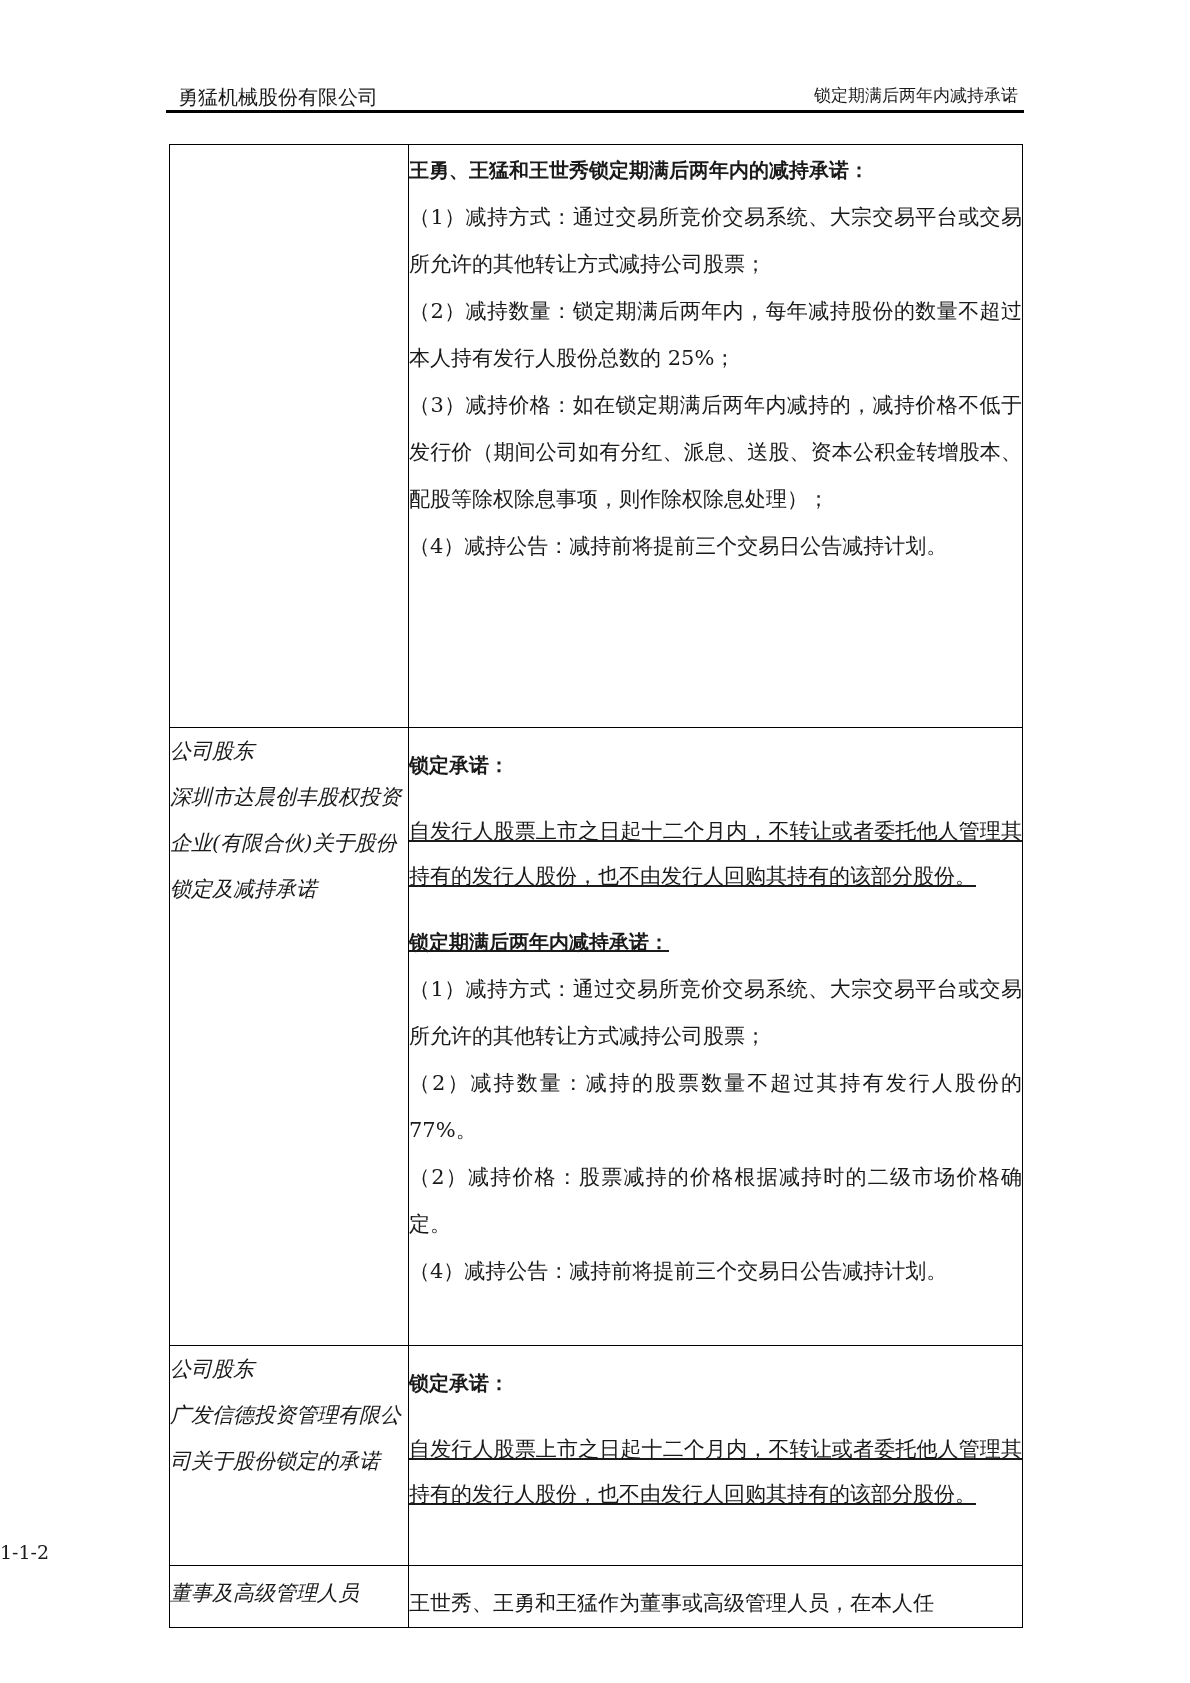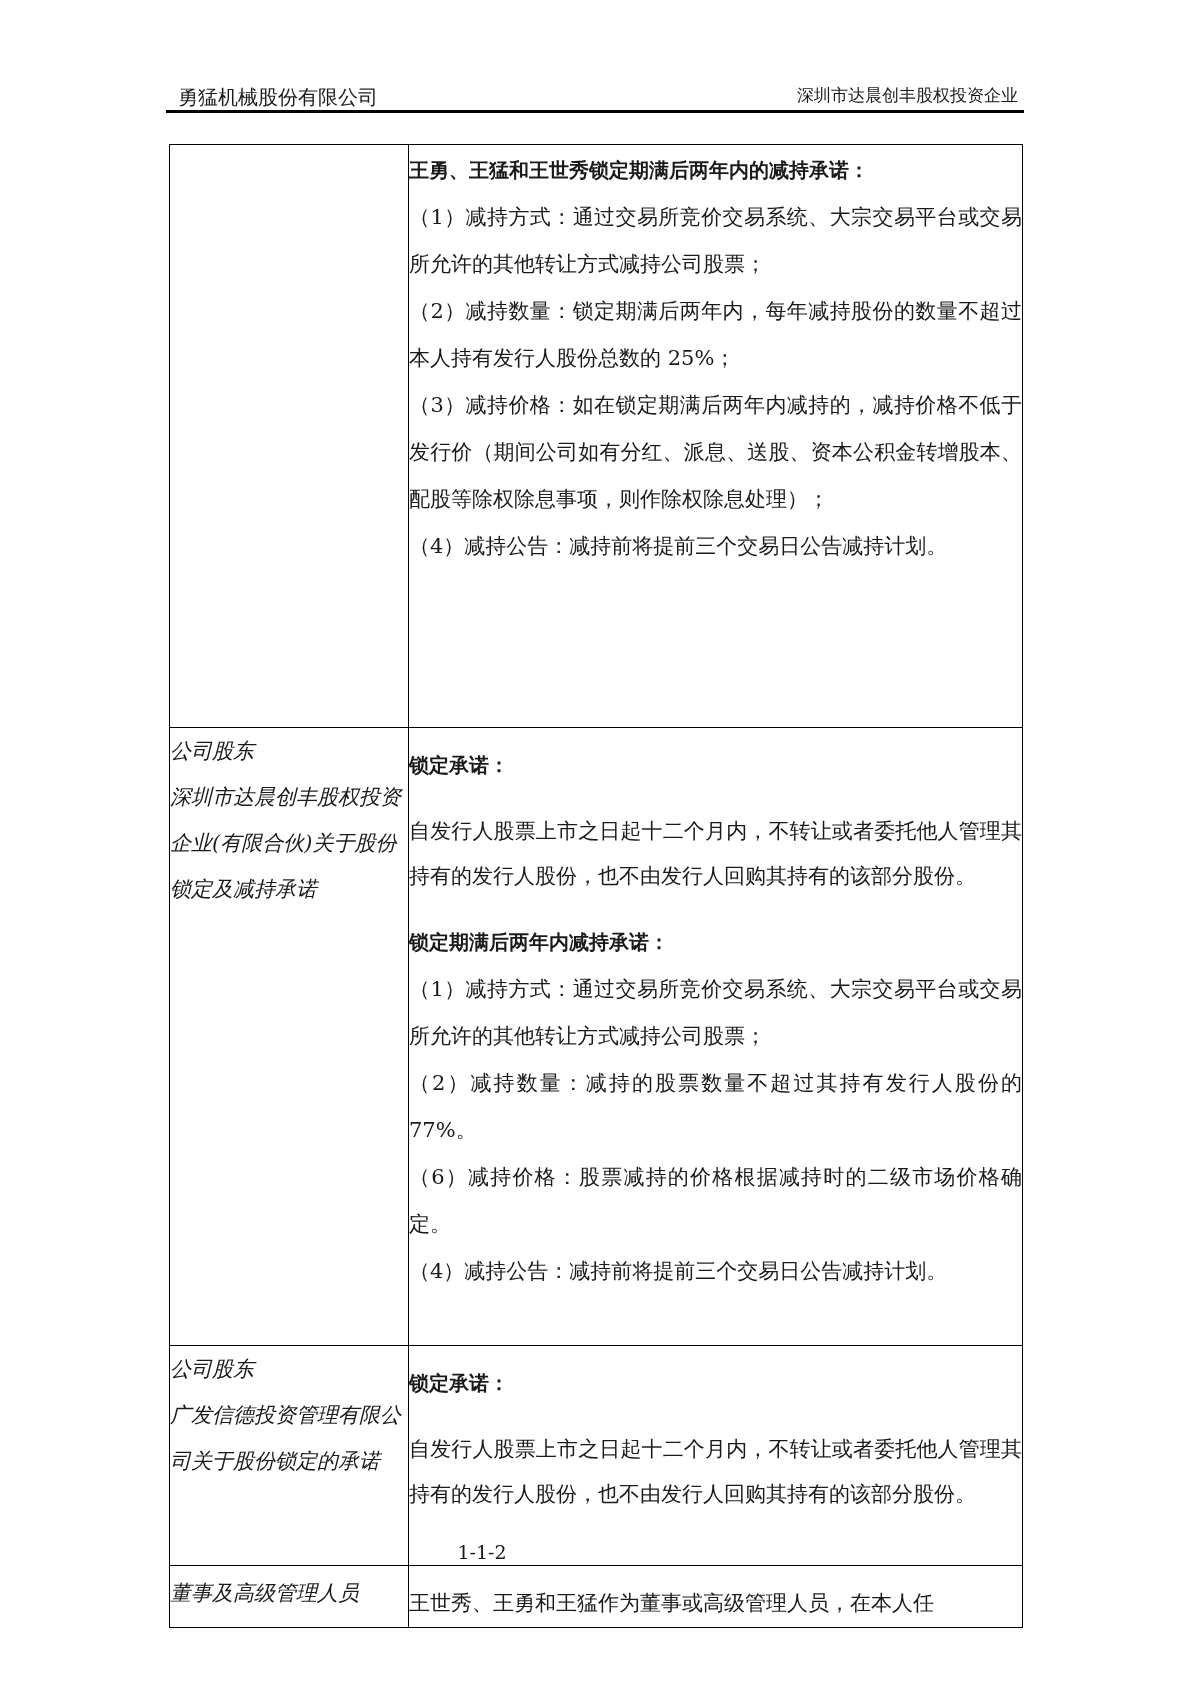--- a/index.html
+++ b/index.html
@@ -22,7 +22,7 @@
 <body>
 
 <div class="hdr-left">勇猛机械股份有限公司</div>
-<div class="hdr-right">深圳市达晨创丰股权投资企业</div>
+<div class="hdr-right">锁定期满后两年内减持承诺</div>
 <div class="hdr-rule"></div>
 
 <table class="tbl">

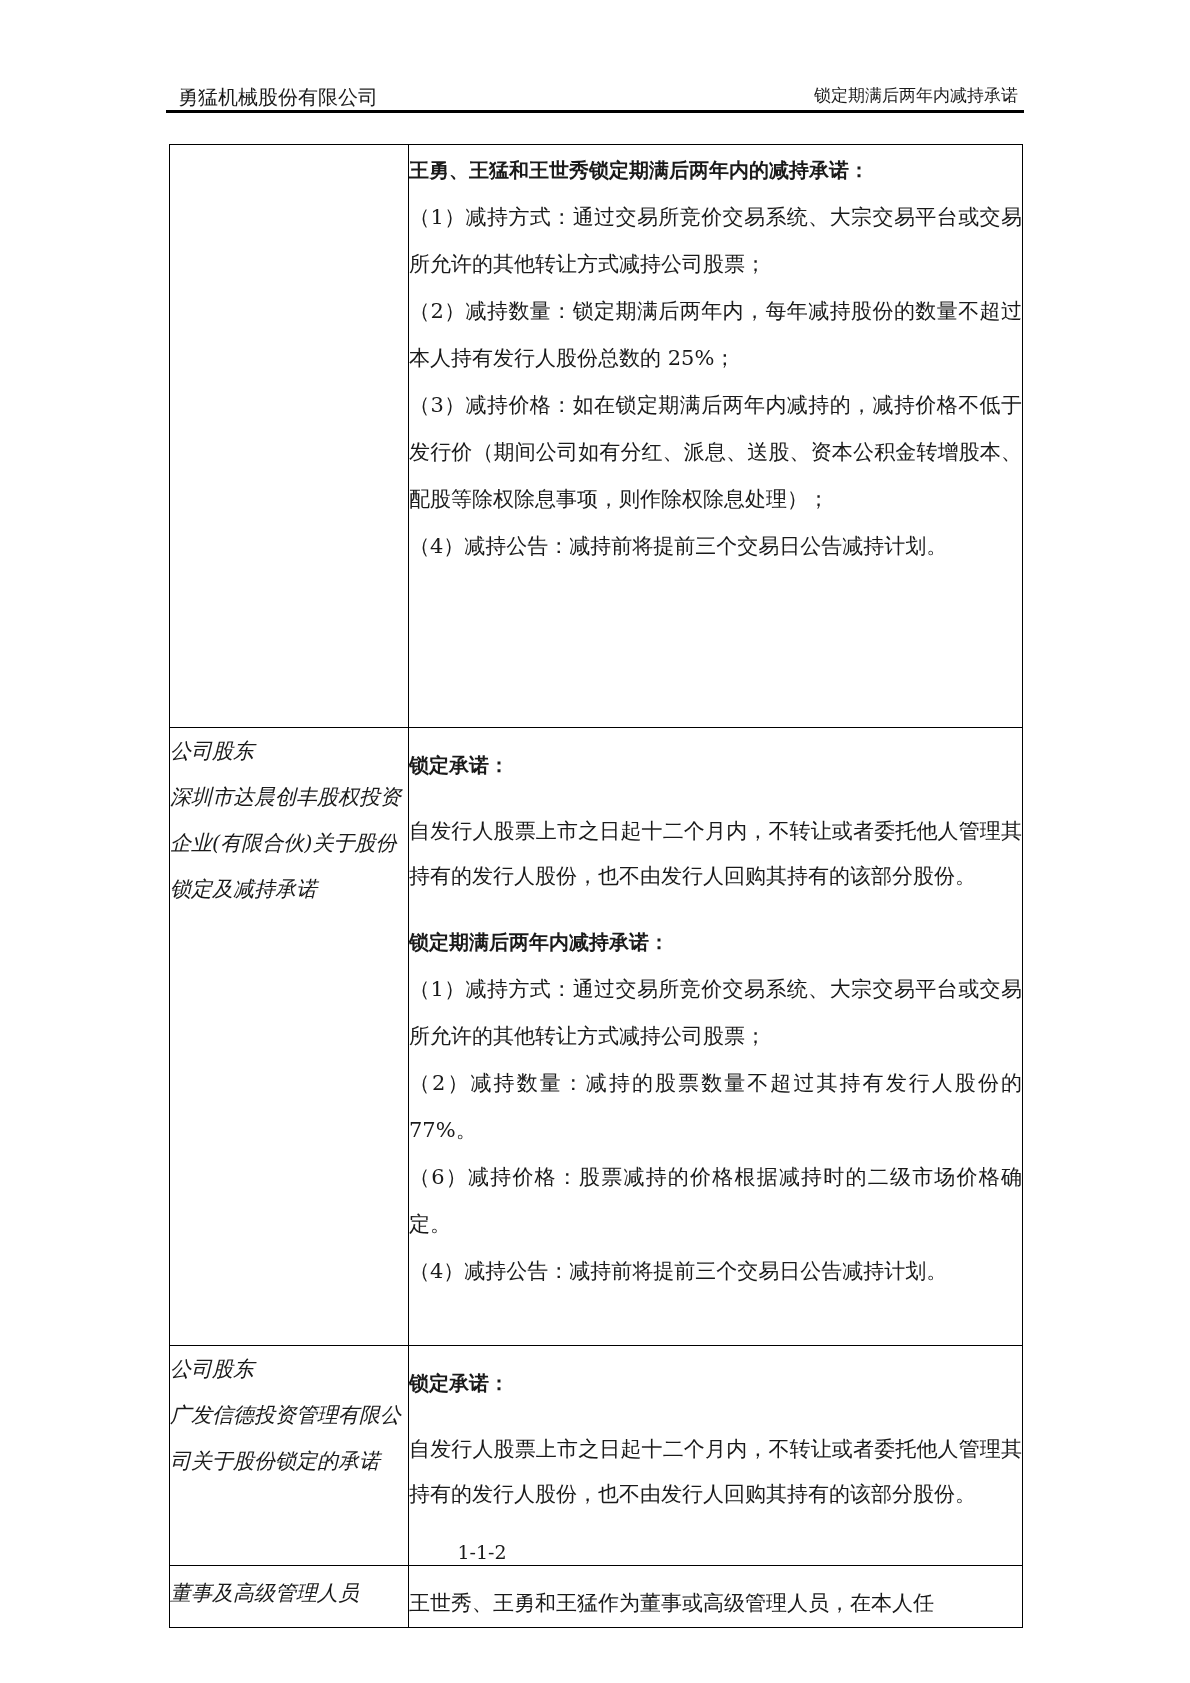--- a/index.html
+++ b/index.html
@@ -15,7 +15,7 @@
   .cell-r { padding: 10px 10px 0 11px; font-size: 21px; line-height: 47px; text-align: justify; }
   .bold { font-weight: bold; font-family: "DejaVu Sans", "Liberation Sans", sans-serif; font-size: 20px; }
   .para { margin: 0; }
-  .gap { margin-top: 20px; }
+  .gap { margin-top: 20px; text-decoration: underline; }
   .footer { position: absolute; left: 0; width: 964px; top: 1541px; text-align: center; font-size: 19px; }
 </style>
 </head>

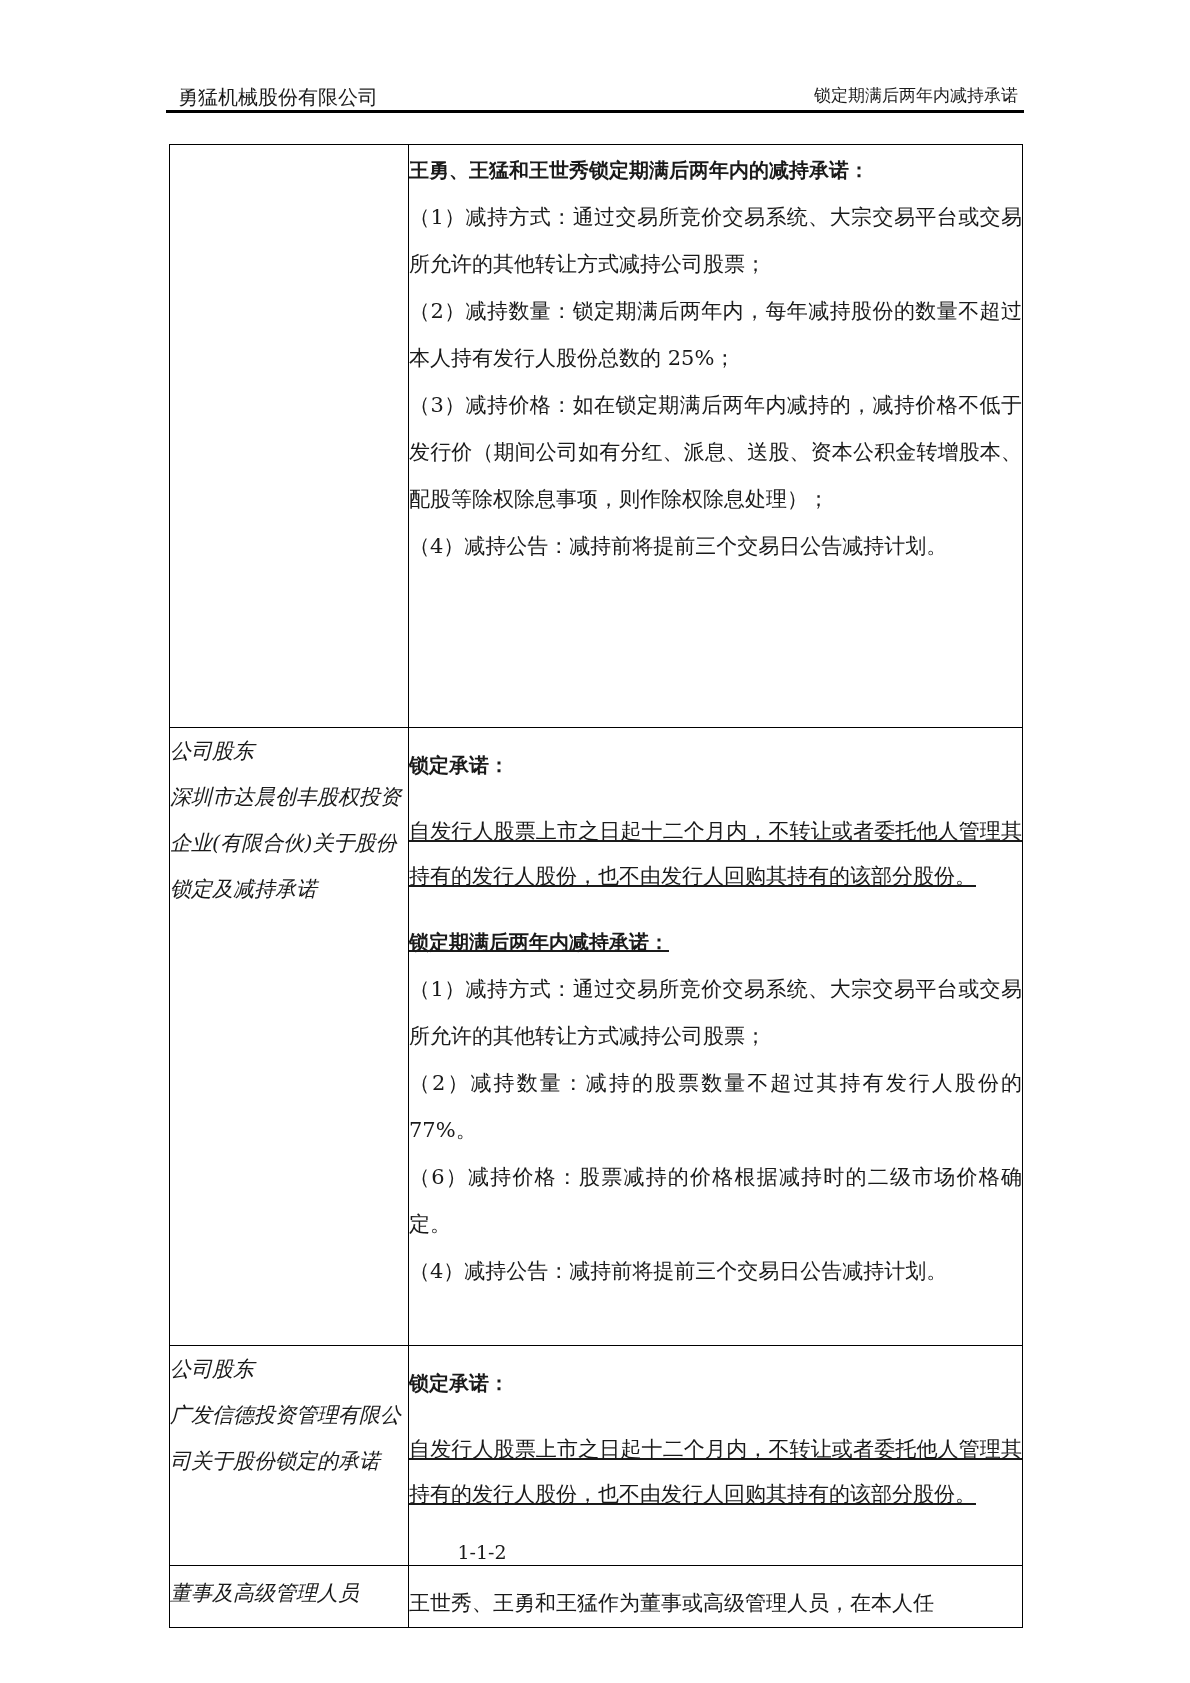--- a/index.html
+++ b/index.html
@@ -52,7 +52,7 @@
       <p class="para bold gap">锁定期满后两年内减持承诺：</p>
       <p class="para">（1）减持方式：通过交易所竞价交易系统、大宗交易平台或交易所允许的其他转让方式减持公司股票；</p>
       <p class="para">（2）减持数量：减持的股票数量不超过其持有发行人股份的 77%。</p>
-      <p class="para">（6）减持价格：股票减持的价格根据减持时的二级市场价格确定。</p>
+      <p class="para">（2）减持价格：股票减持的价格根据减持时的二级市场价格确定。</p>
       <p class="para">（4）减持公告：减持前将提前三个交易日公告减持计划。</p>
     </td>
   </tr>

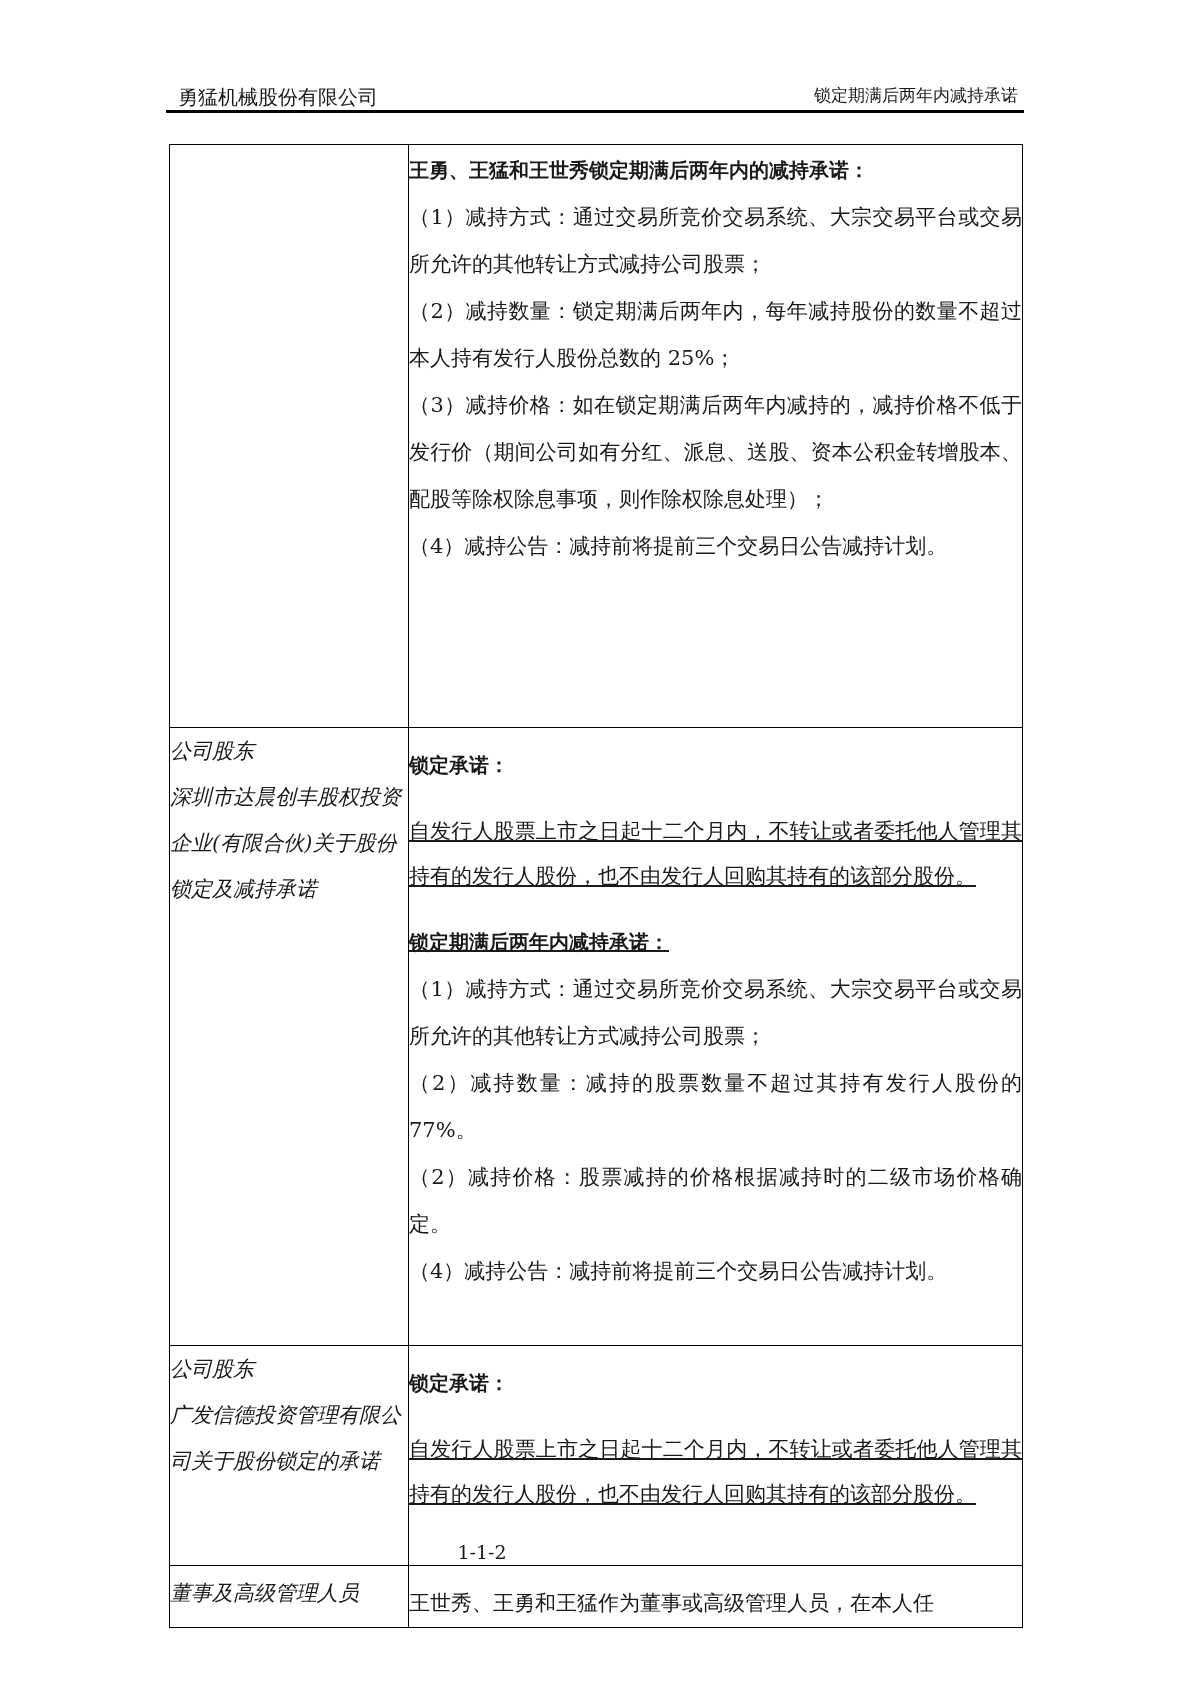--- a/index.html
+++ b/index.html
@@ -16,7 +16,7 @@
   .bold { font-weight: bold; font-family: "DejaVu Sans", "Liberation Sans", sans-serif; font-size: 20px; }
   .para { margin: 0; }
   .gap { margin-top: 20px; text-decoration: underline; }
-  .footer { position: absolute; left: 0; width: 964px; top: 1541px; text-align: center; font-size: 19px; }
+  .footer { position: absolute; left: 0; width: 964px; top: 1541px; font-size: 19px; }
 </style>
 </head>
 <body>

